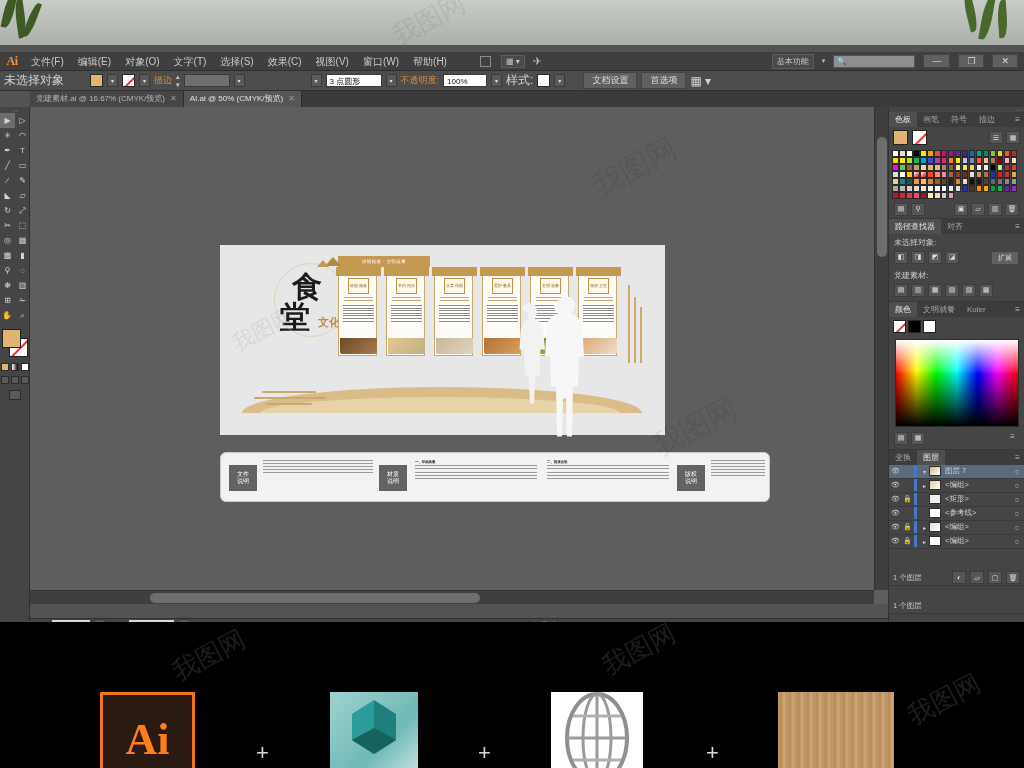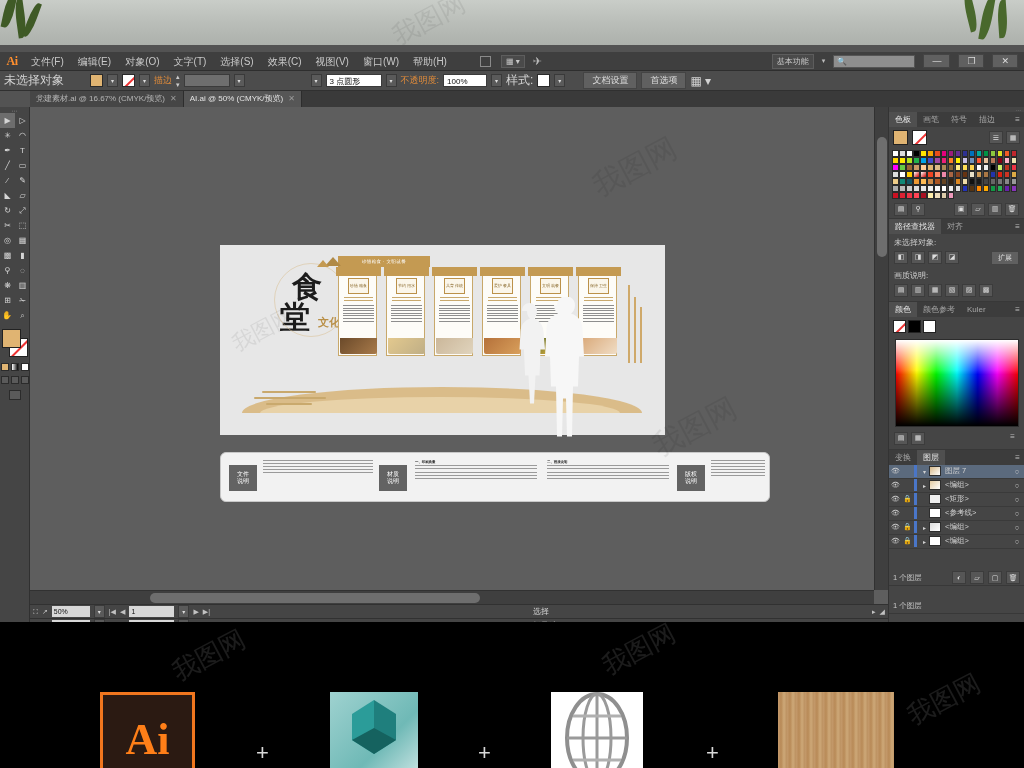--- a/index.html
+++ b/index.html
@@ -726,7 +726,7 @@
         <div class="icon-btn">◪</div>
         <div class="btn" style="margin-left:auto;font-size:7px;padding:1px 6px">扩展</div>
       </div>
-      <div class="section-label">画质说明:</div>
+      <div class="section-label">党建素材:</div>
       <div class="icon-row" style="padding-bottom:4px">
         <div class="icon-btn">▤</div>
         <div class="icon-btn">▥</div>

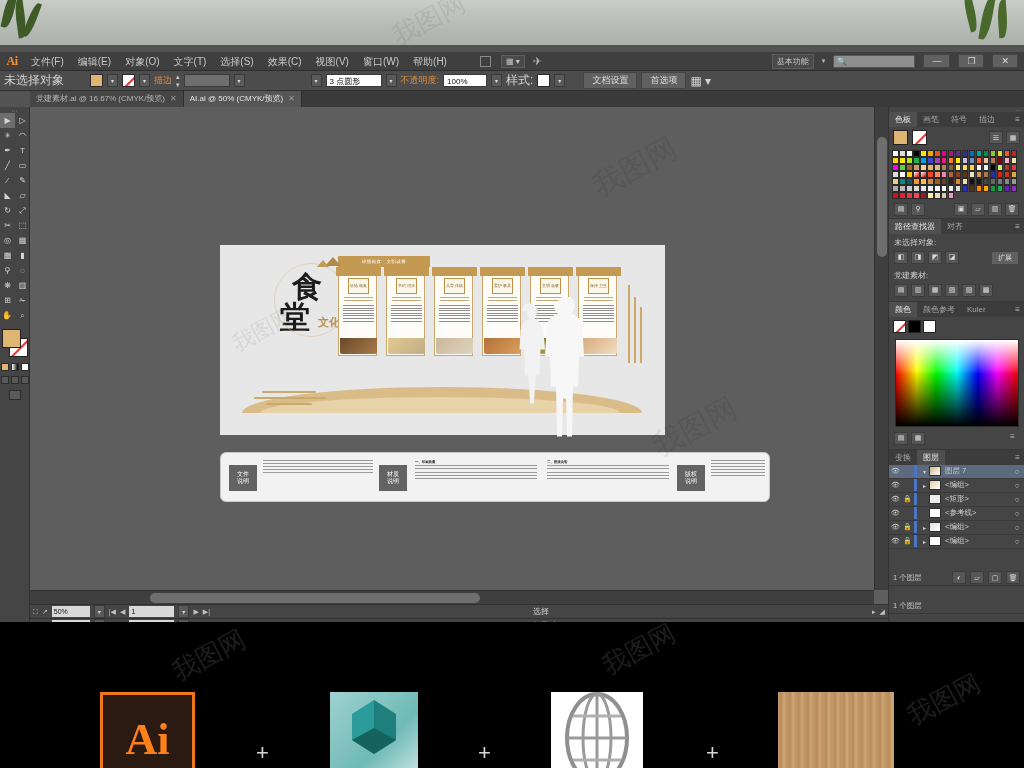--- a/index.html
+++ b/index.html
@@ -740,7 +740,7 @@
     <div class="panel-block">
       <div class="panel-tabs">
         <div class="ptab active">颜色</div>
-        <div class="ptab">颜色参考</div>
+        <div class="ptab">文明就餐</div>
         <div class="ptab">Kuler</div>
         <div class="pmenu">≡</div>
       </div>

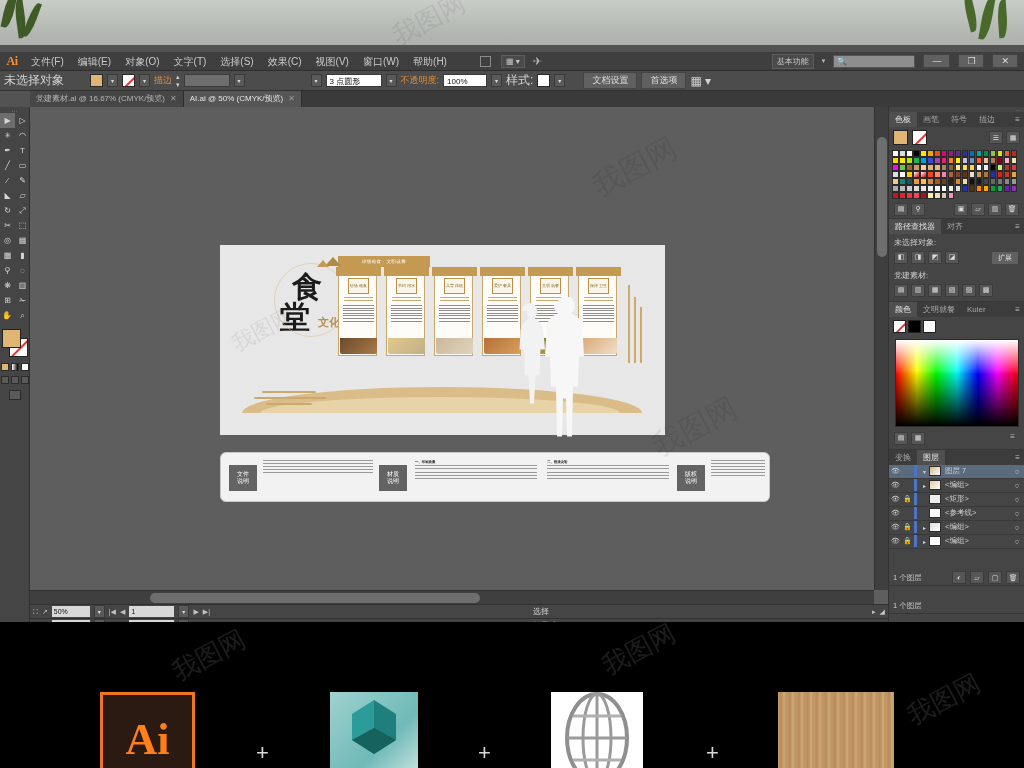--- a/index.html
+++ b/index.html
@@ -530,21 +530,6 @@
     <div class="thumb"></div>
   </div>
 
-  <div class="statusbar" style="top:559px;">
-    <span class="nav">⛶</span>
-    <span class="nav">↗</span>
-    <span class="zoomfield">50%</span>
-    <span class="dd">▾</span>
-    <span class="nav">|◀</span>
-    <span class="nav">◀</span>
-    <span class="pagefield">1</span>
-    <span class="dd">▾</span>
-    <span class="nav">▶</span>
-    <span class="nav">▶|</span>
-    <span class="statustext">选择</span>
-    <span class="nav">▸</span>
-    <span class="nav">◢</span>
-  </div>
   <div class="statusbar" style="top:573px;">
     <span class="nav">⛶</span>
     <span class="nav">↗</span>

